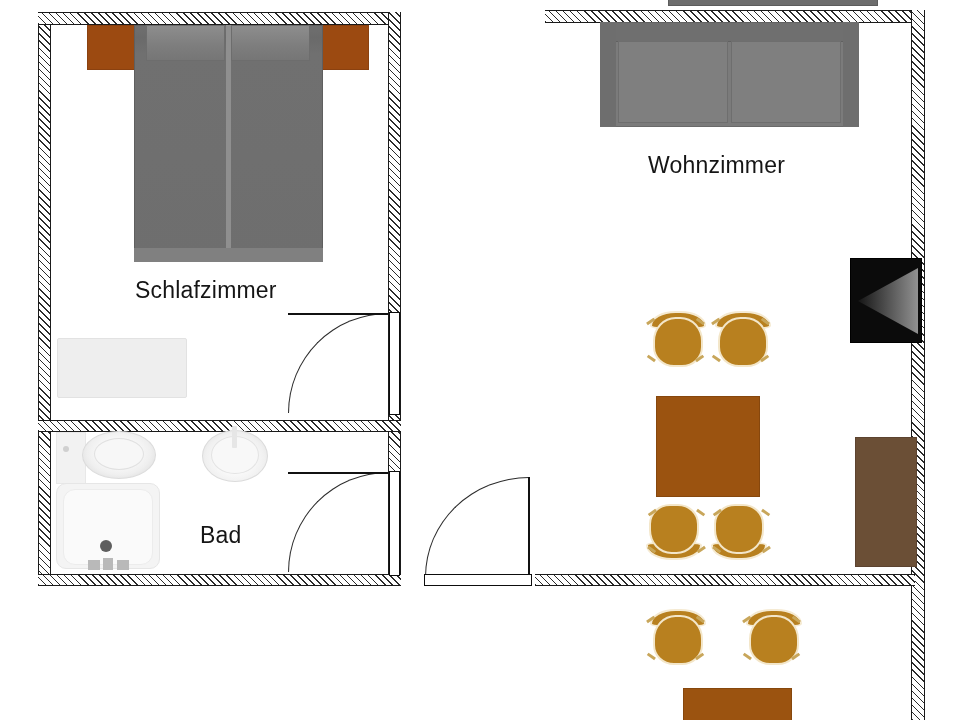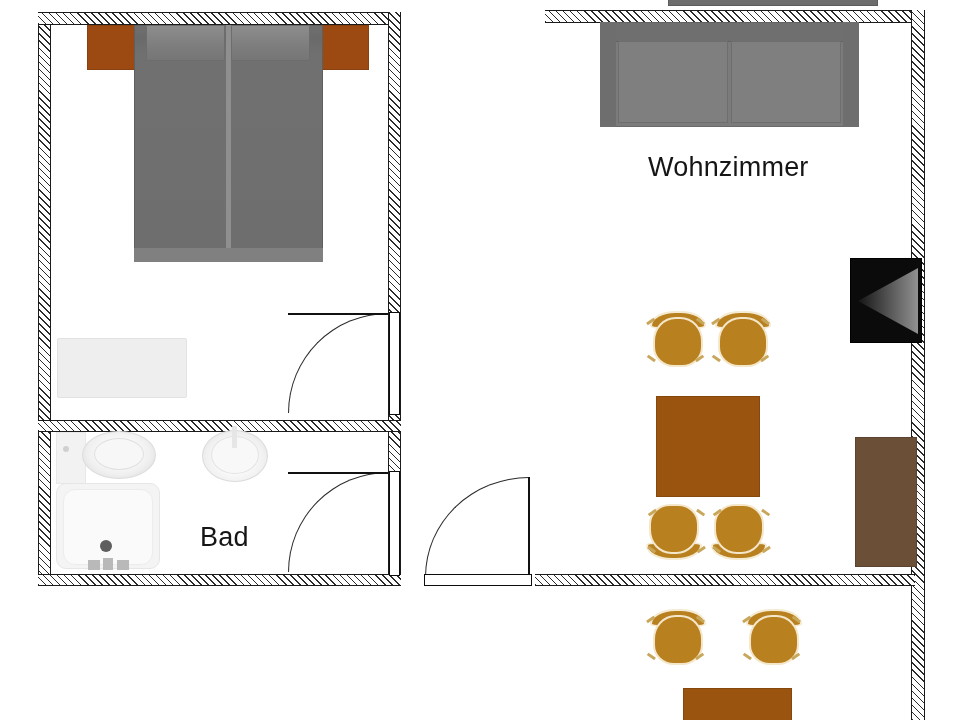--- a/index.html
+++ b/index.html
@@ -50,7 +50,7 @@
   .room-label {
     position: absolute;
     color: #151515;
-    font-size: 27px;
+    font-size: 23px;
     font-weight: 400;
     letter-spacing: 0.2px;
     white-space: nowrap;

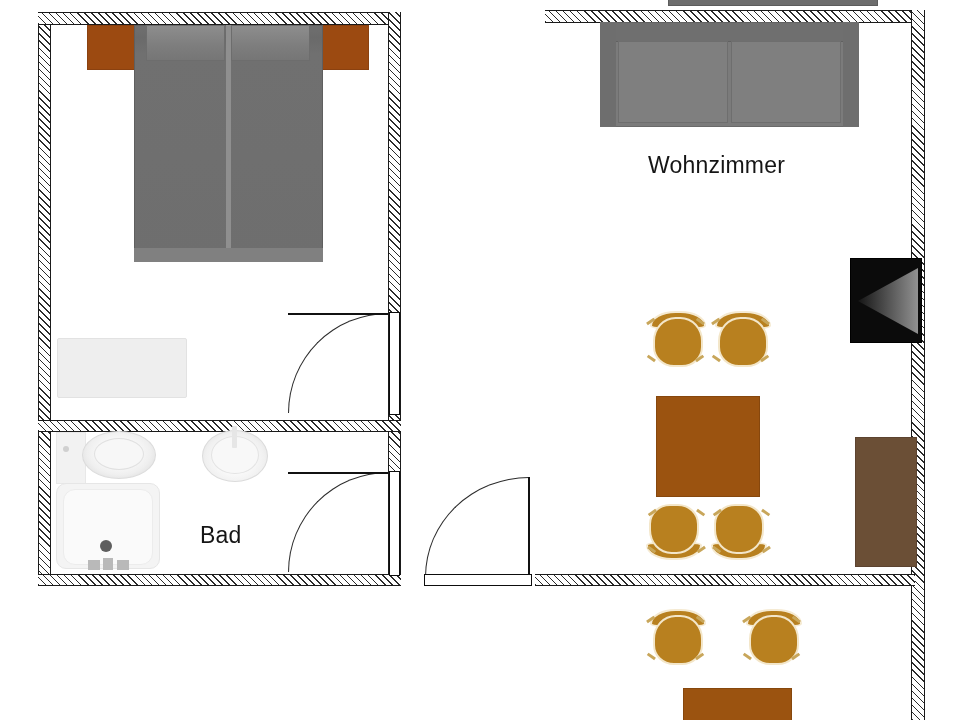--- a/index.html
+++ b/index.html
@@ -250,6 +250,7 @@
 
   <div class="dresser abs" style="left:57px; top:338px; width:130px; height:60px;"></div>
 
+  <div class="room-label" style="left:135px; top:277px;">Schlafzimmer</div>
 
   <div class="door-arc tl abs" style="left:288px; top:313px; width:100px; height:100px;"></div>
   <div class="thin-line" style="left:288px; top:313px; width:100px; height:1.5px;"></div>

